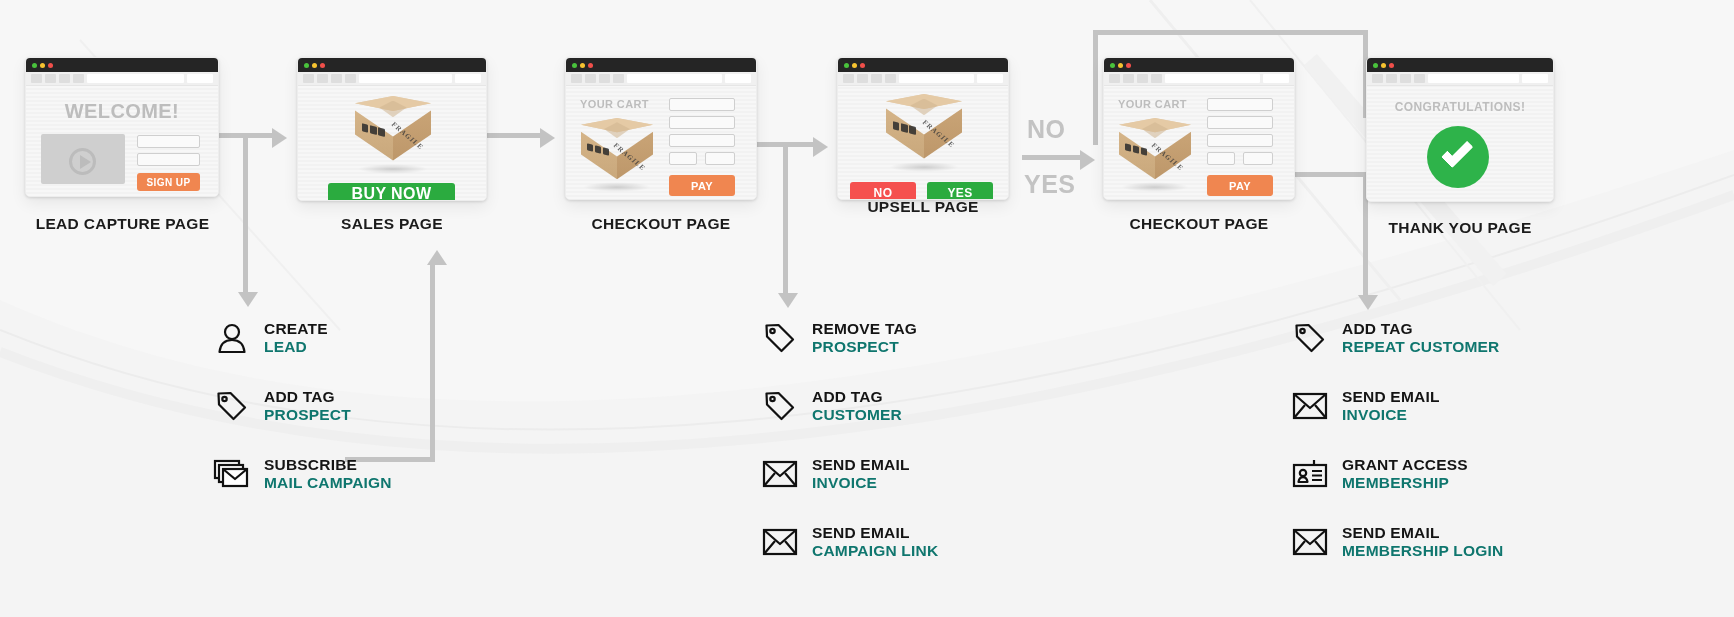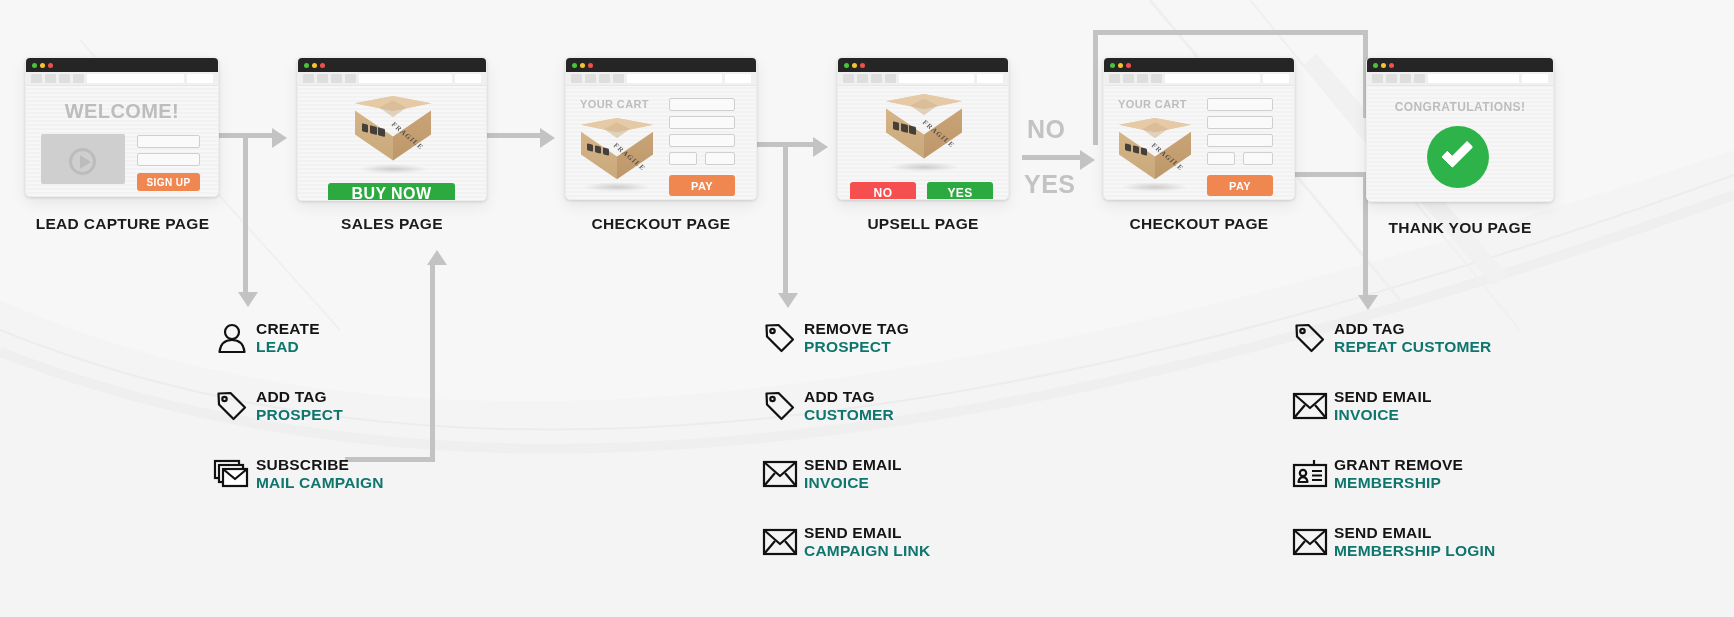--- a/index.html
+++ b/index.html
@@ -356,7 +356,7 @@
       <div class="btn green" style="left:89px; top:96px; width:66px; height:21px; font-size:12px;">YES</div>
     </div>
   </div>
-  <div class="caption" style="left:837px; top:215px; width:172px;">UPSELL PAGE</div>
+  <div class="caption" style="left:837px; top:198px; width:172px;">UPSELL PAGE</div>
 
   <div class="win" style="left:1103px; top:57px; width:192px; height:143px;">
     <div class="win-titlebar">

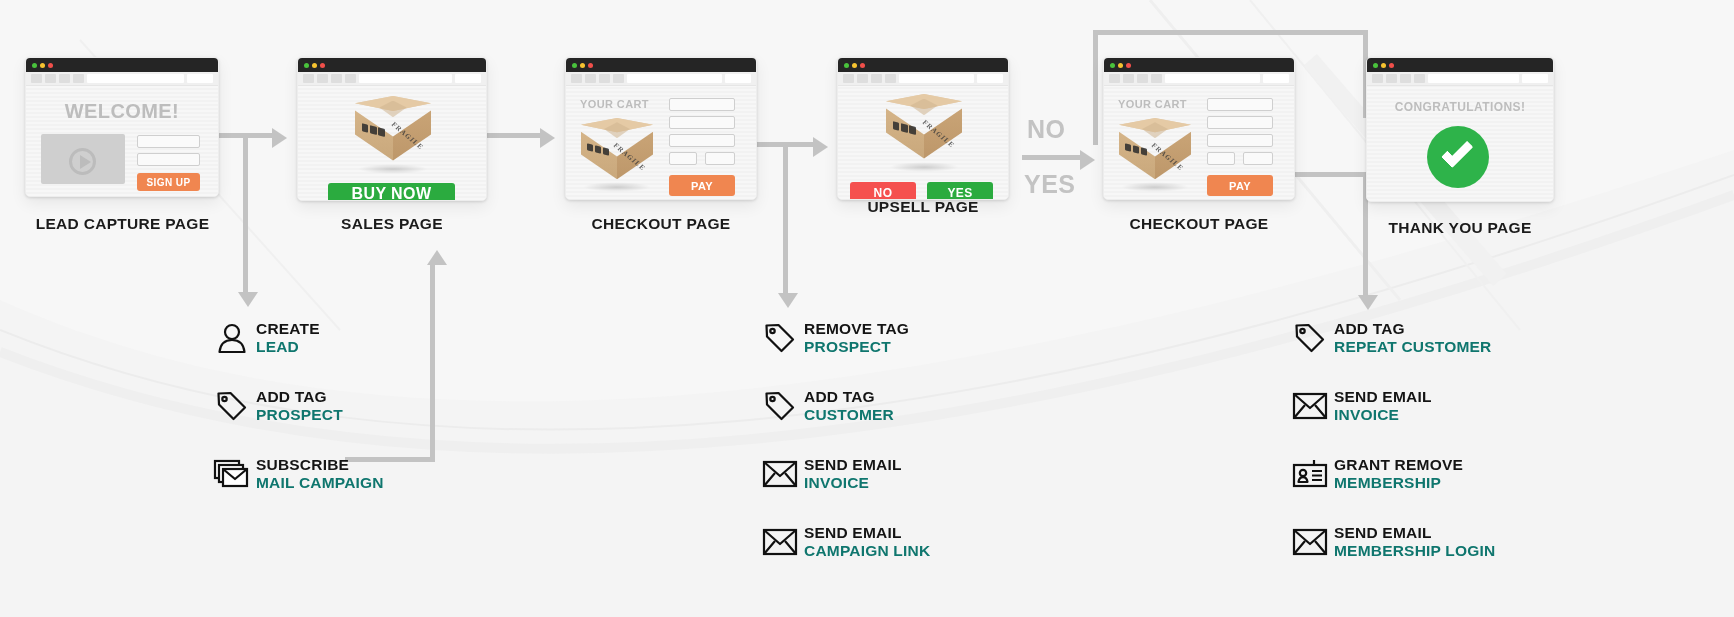--- a/index.html
+++ b/index.html
@@ -163,7 +163,7 @@
   
   .actions { position:absolute; }
   .action-row{
-    display:flex; align-items:center; gap:4px; margin-bottom:28px;
+    display:flex; align-items:center; gap:12px; margin-bottom:28px;
   }
   .action-icon{ width:40px; height:40px; flex:0 0 40px; display:flex; align-items:center; justify-content:center; }
   .action-text{ line-height:1.12; }

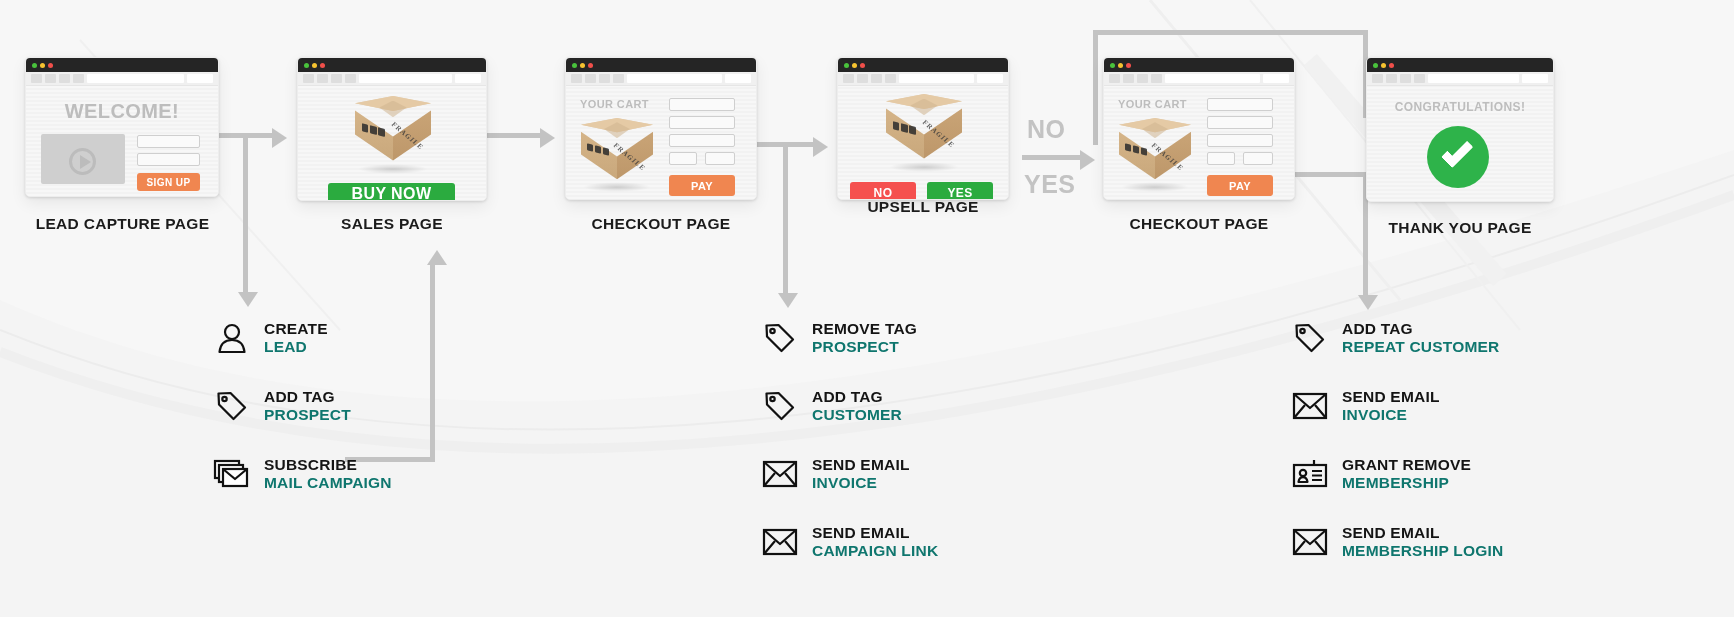--- a/index.html
+++ b/index.html
@@ -552,7 +552,7 @@
         </svg>
       </span>
       <span class="action-text">
-        <span class="action-title">GRANT REMOVE</span><br>
+        <span class="action-title">GRANT ACCESS</span><br>
         <span class="action-sub">MEMBERSHIP</span>
       </span>
     </div>

